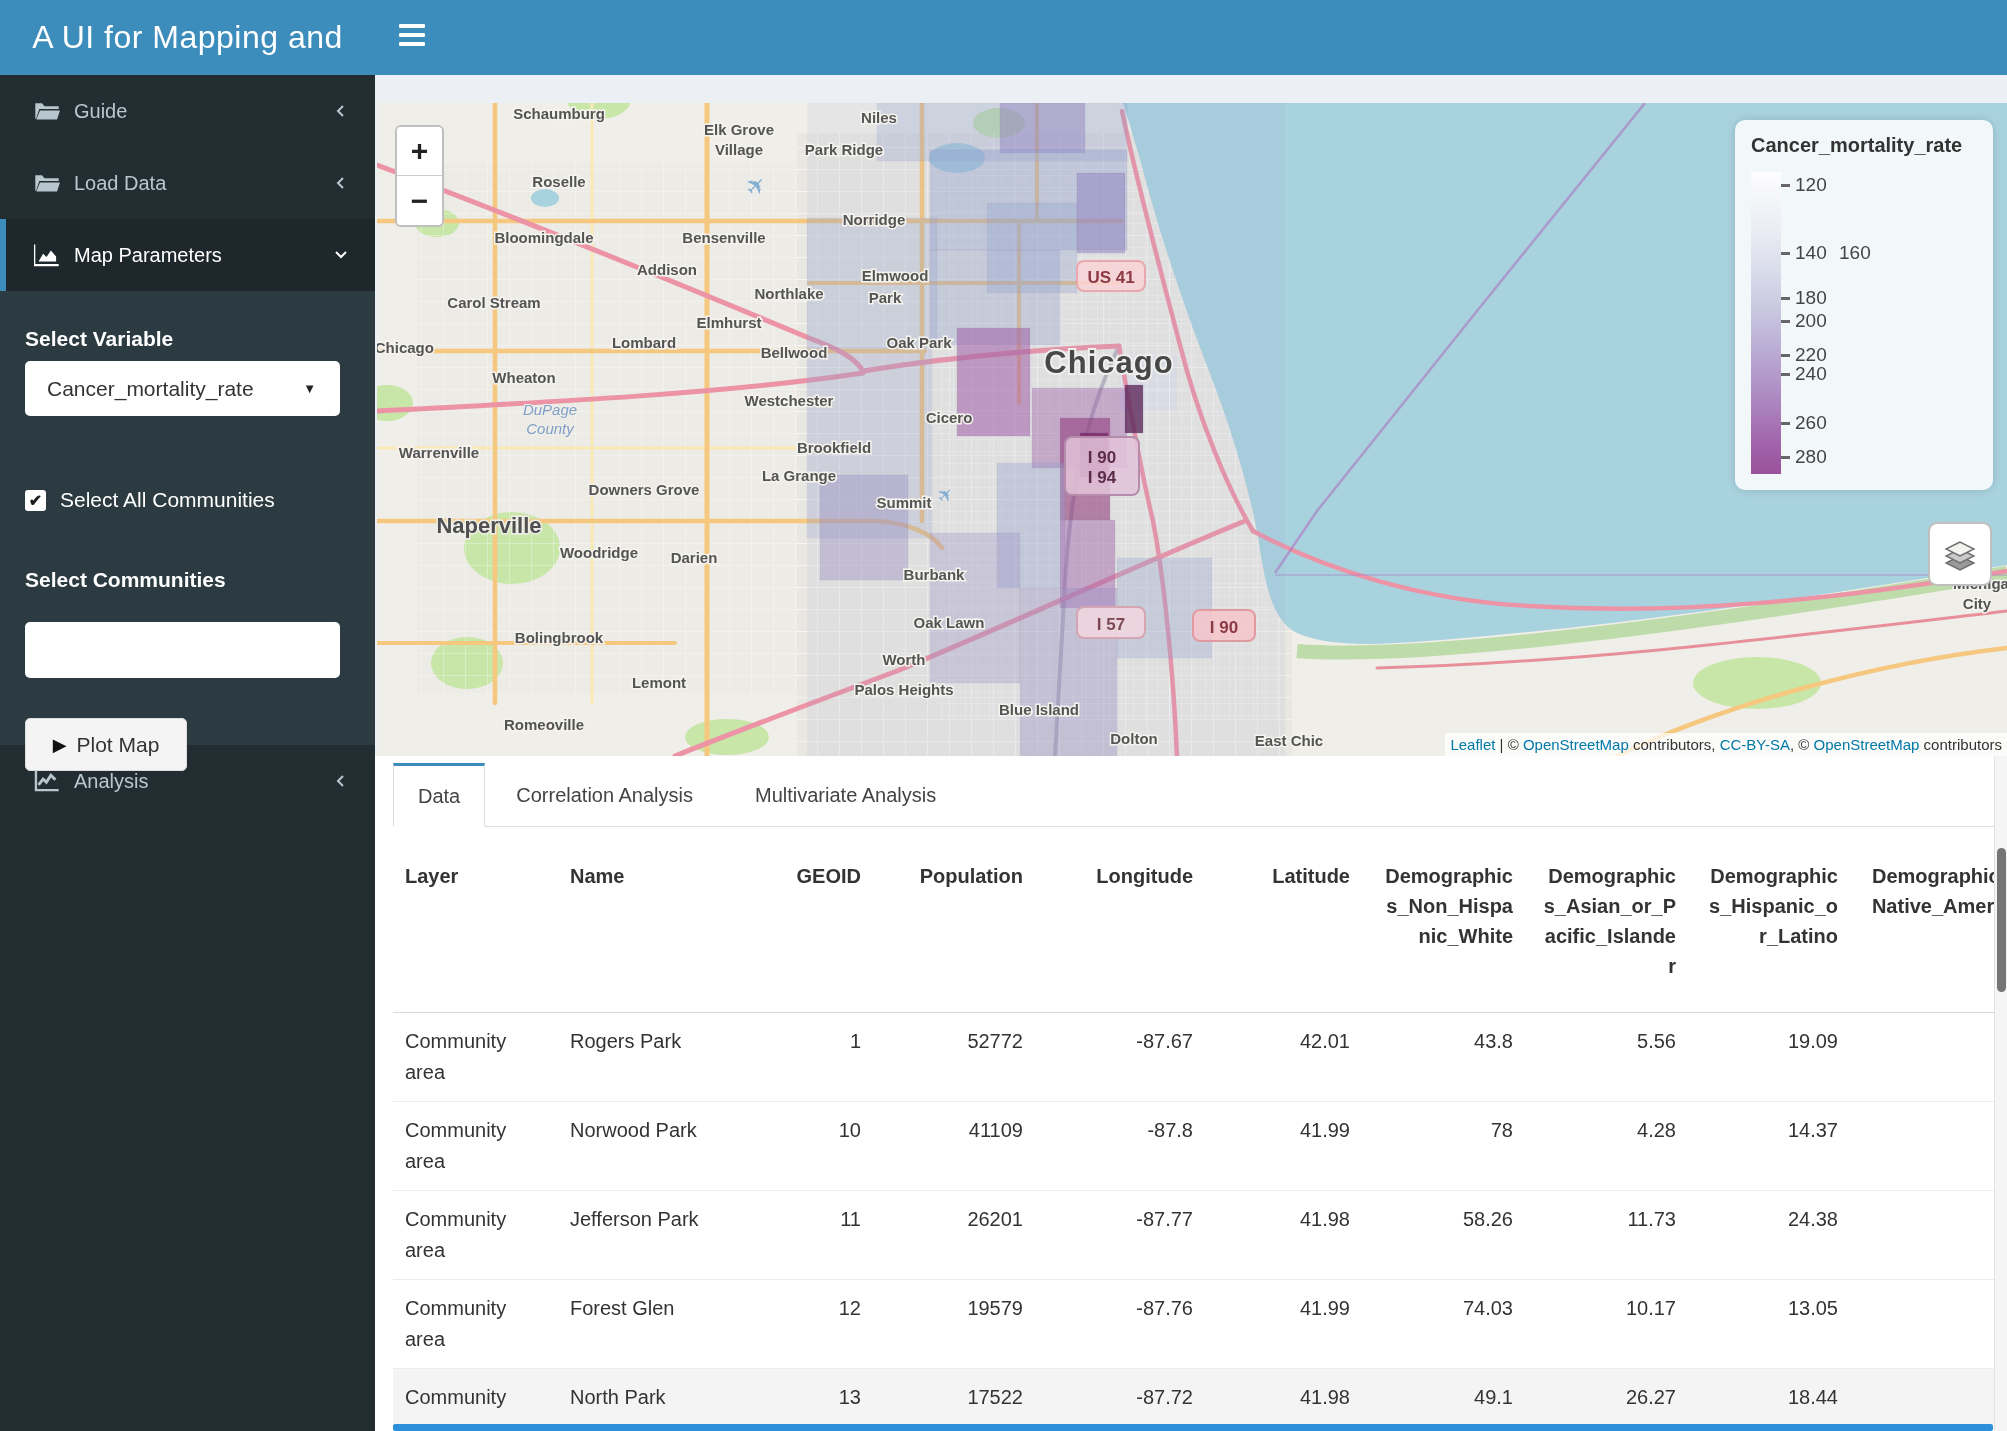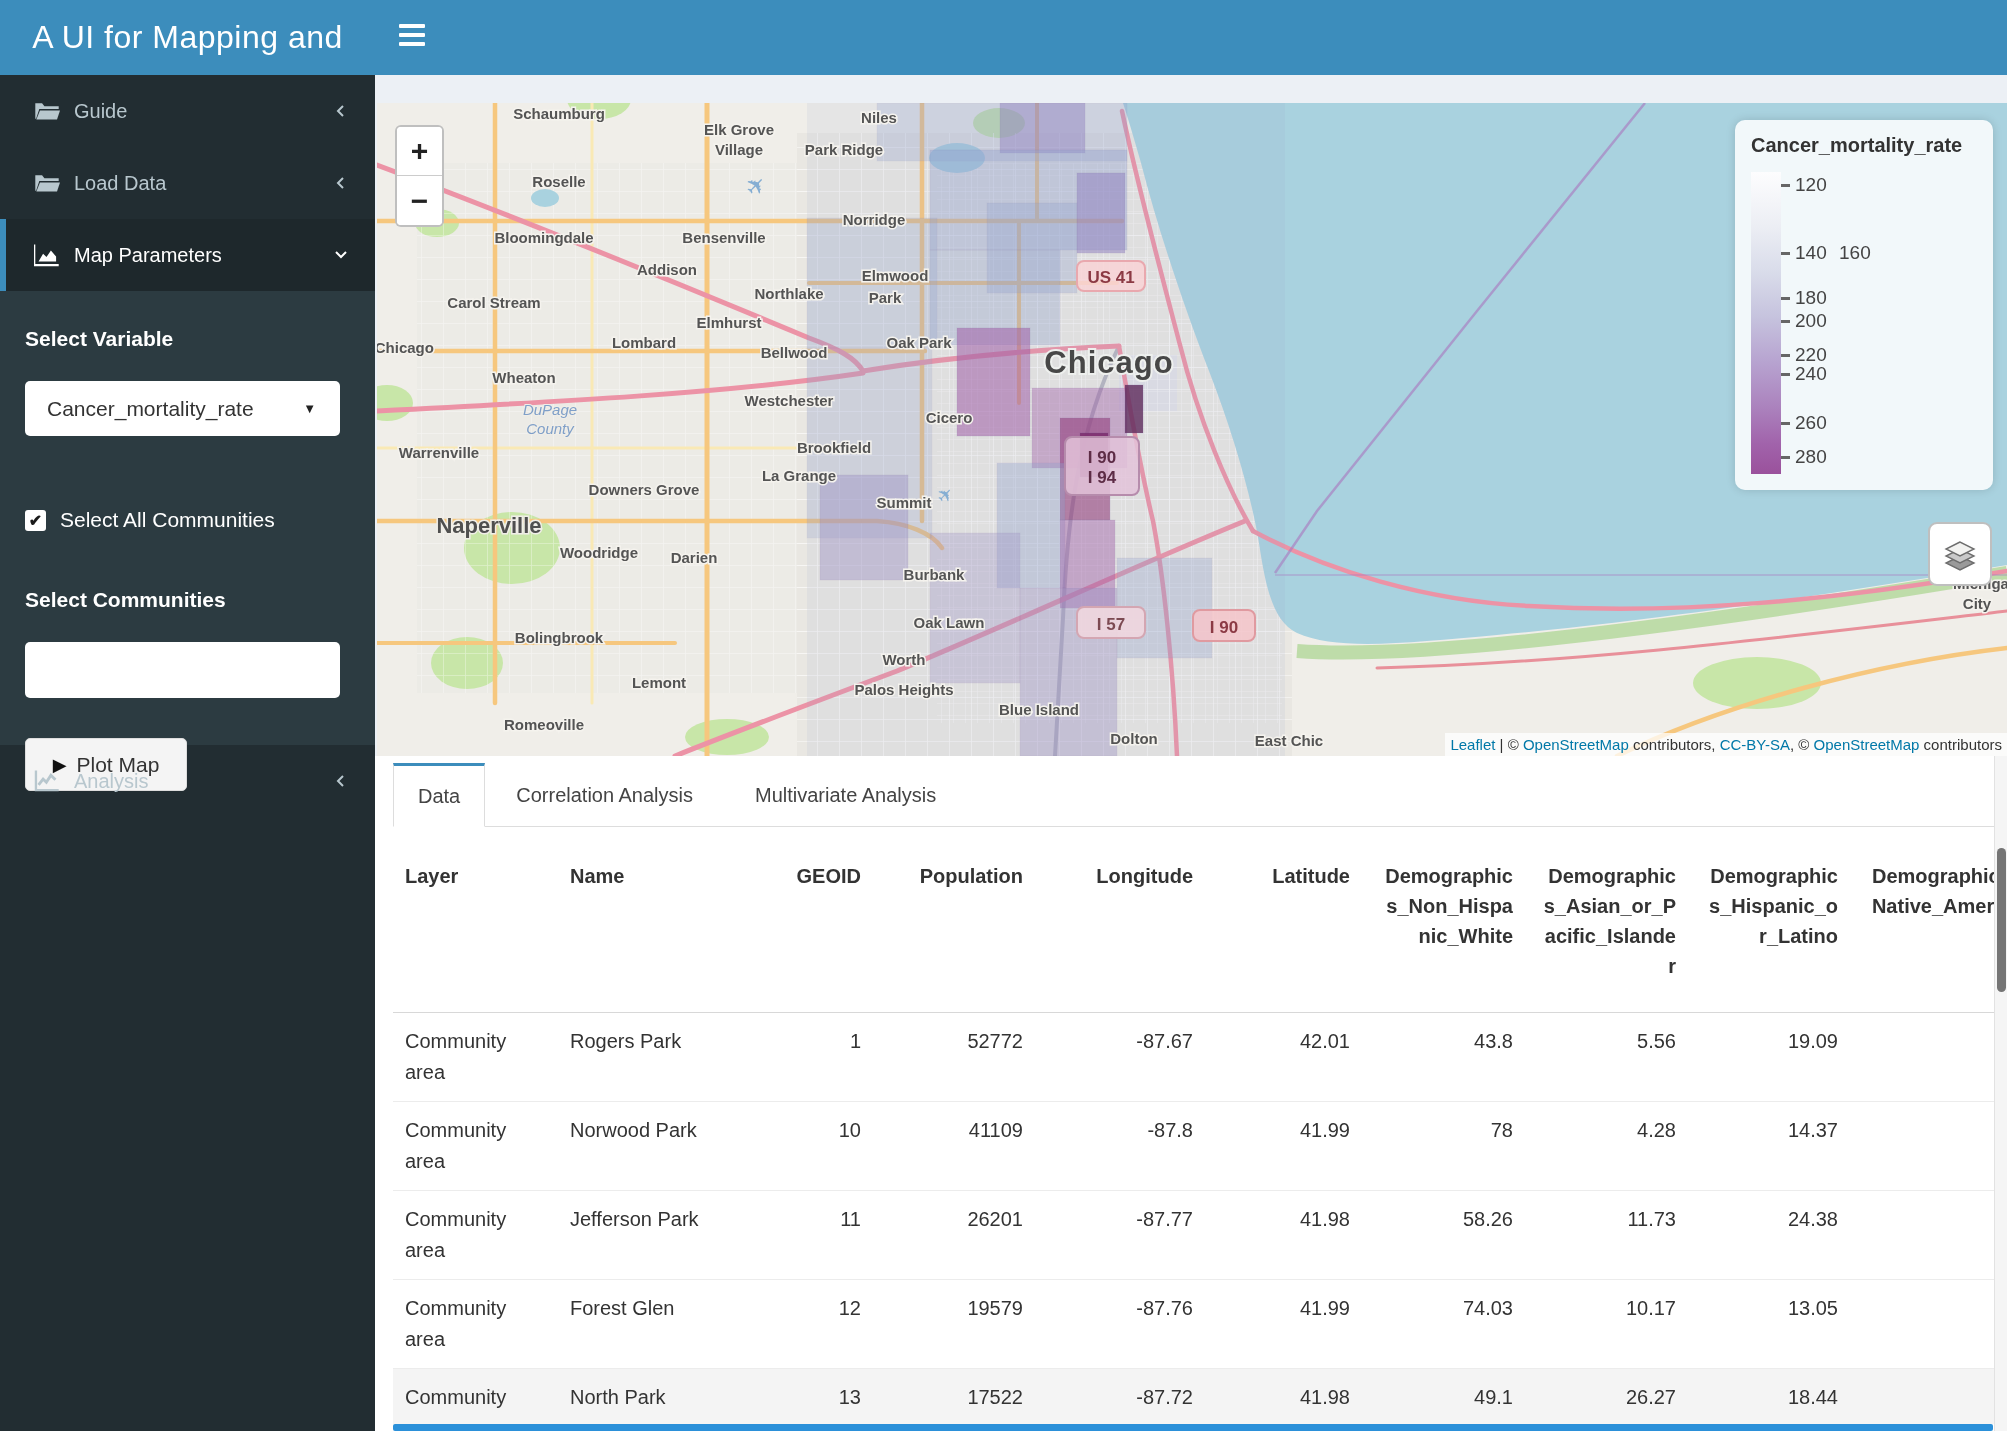--- a/index.html
+++ b/index.html
@@ -18,7 +18,7 @@
   .menu-item .chev { position:absolute; right:26px; top:50%; transform:translateY(-50%); width:16px; height:16px; }
   .menu-item.active { background:#1e282c; color:#fff; border-left-color:#3c8dbc; }
   .submenu { background:#2c3b41; padding:36px 25px 40px 25px; height:454px; }
-  .ctl-label { color:#fff; font-size:21px; font-weight:bold; margin-bottom:30px; }
+  .ctl-label { color:#fff; font-size:21px; font-weight:bold; margin-bottom:10px; }
   .selectbox { width:315px; height:55px; background:#fff; border-radius:5px; display:flex; align-items:center; padding:0 18px 0 22px; font-size:21px; color:#333; cursor:pointer; margin-bottom:72px; position:relative; }
   .selectbox .caret { position:absolute; right:24px; font-size:13px; color:#222; }
   .check-row { display:flex; align-items:center; margin-bottom:56px; cursor:pointer; }

